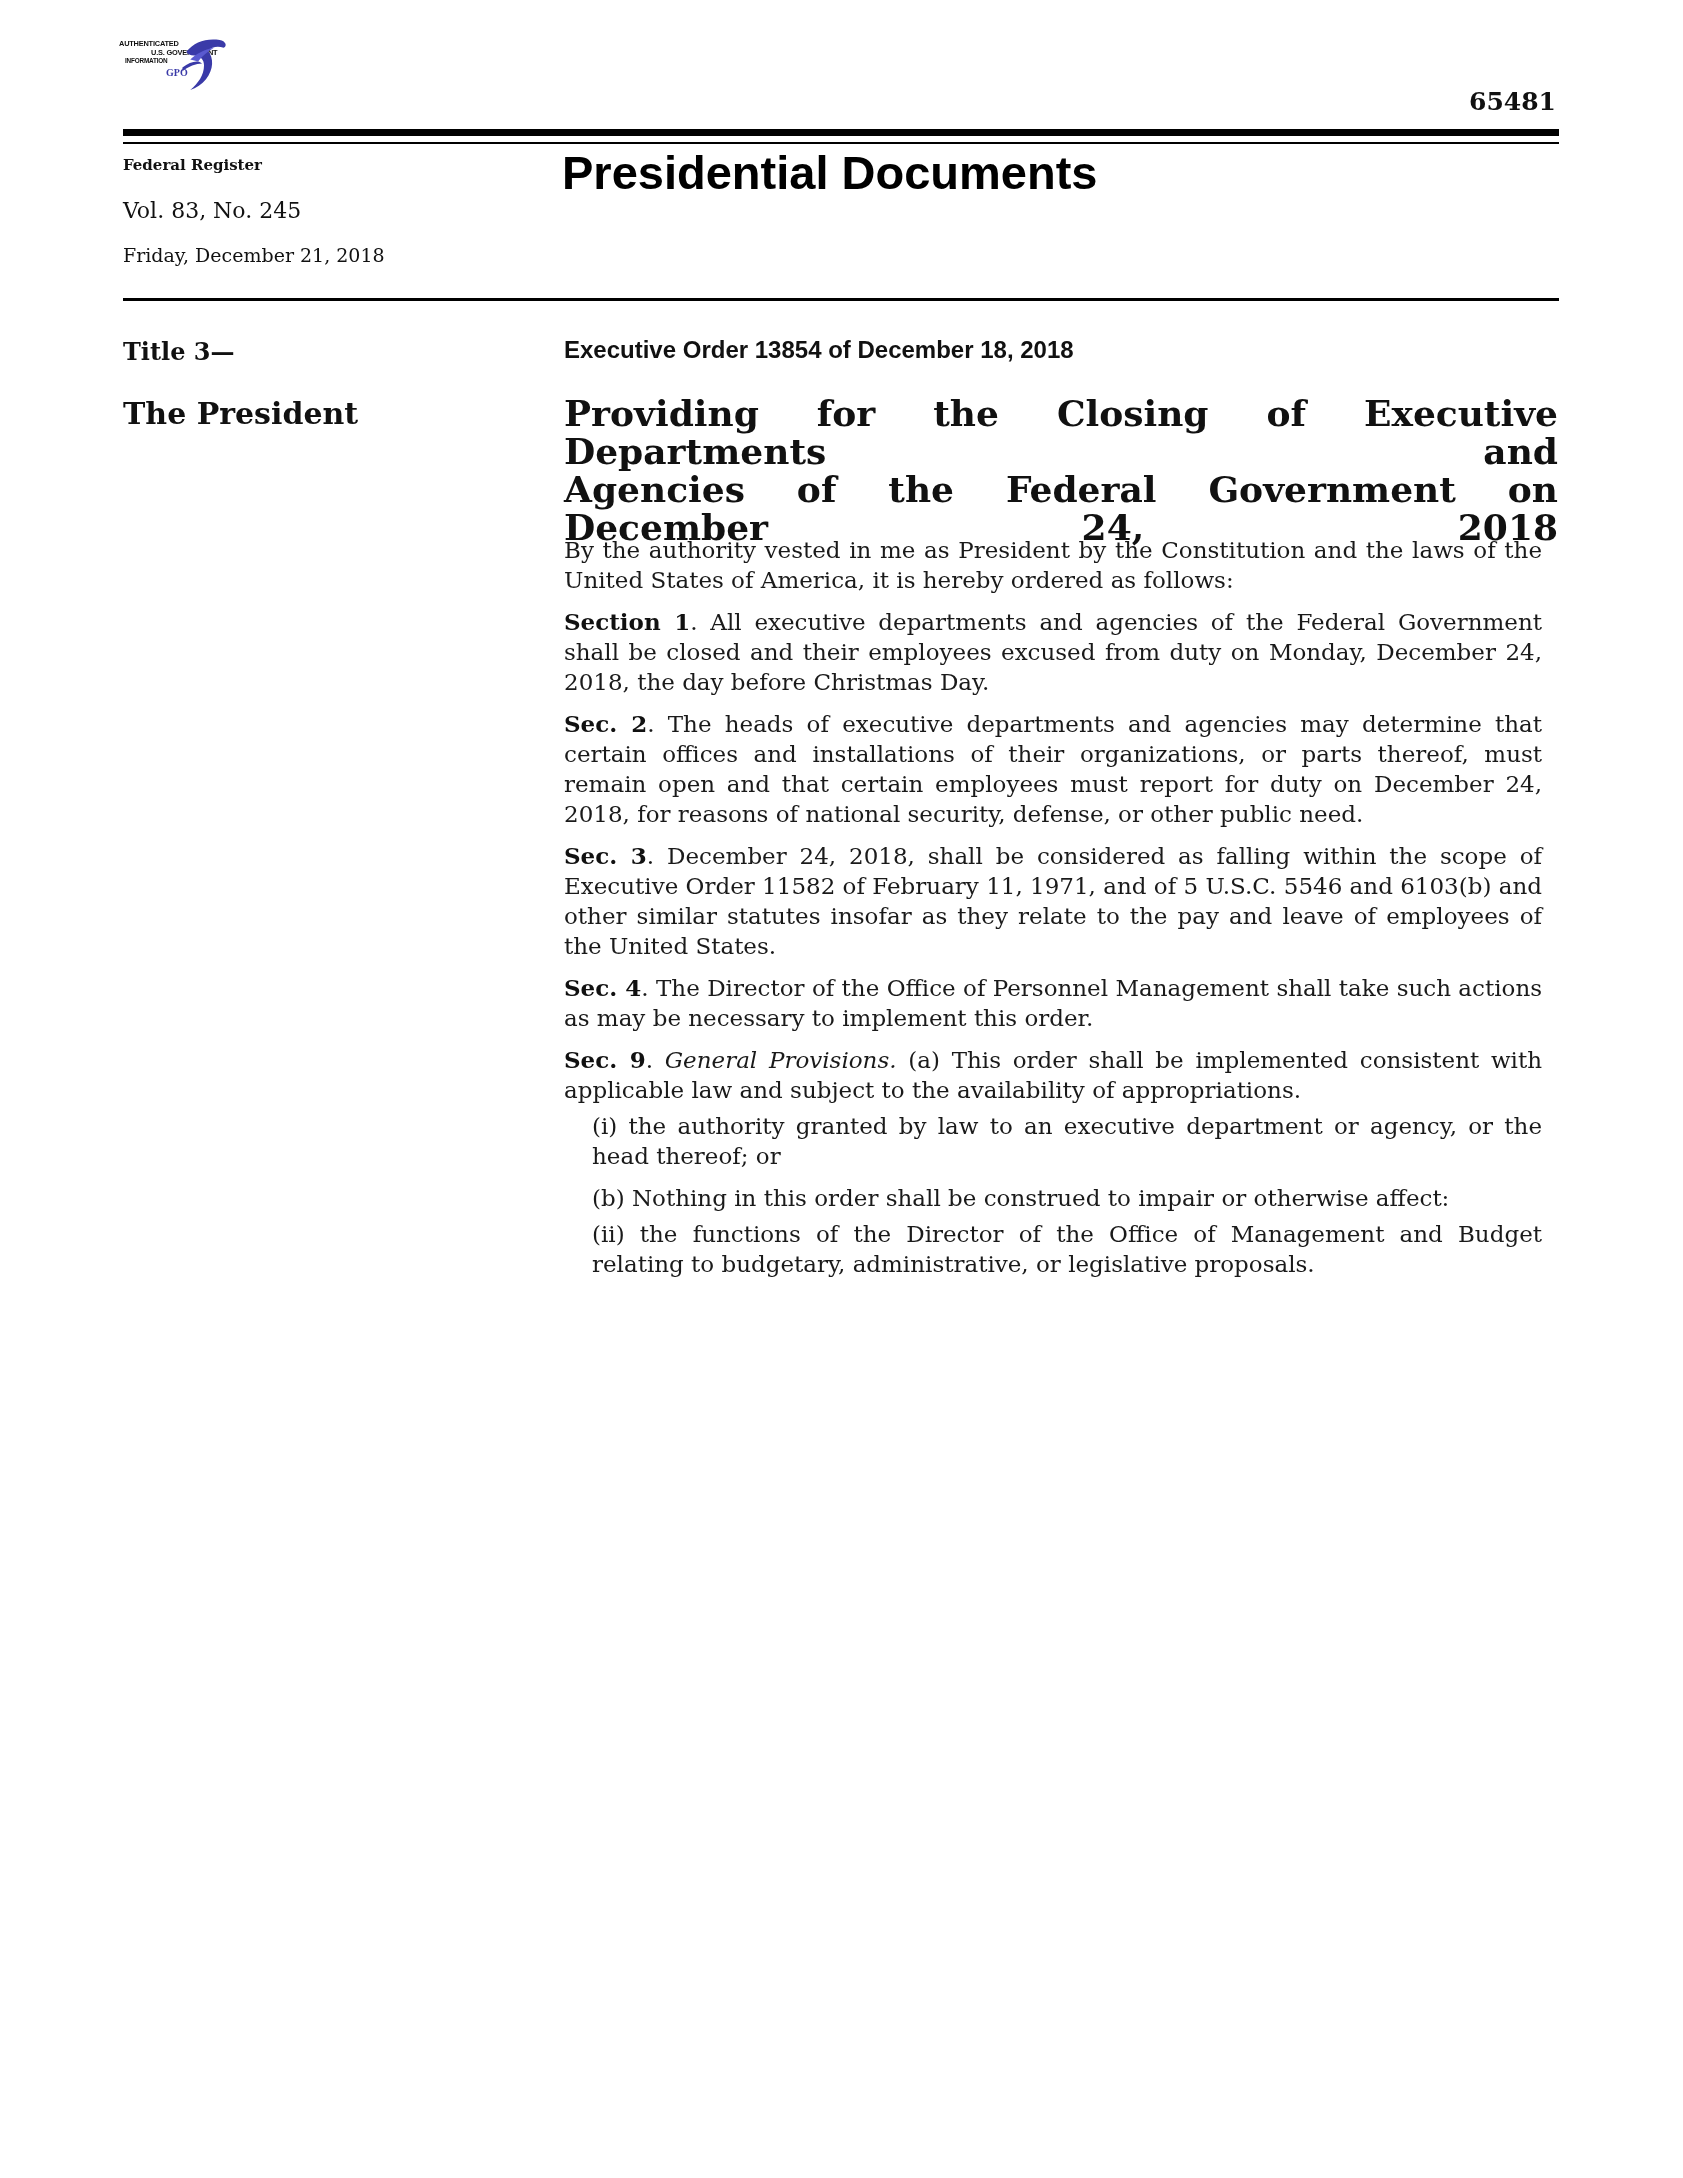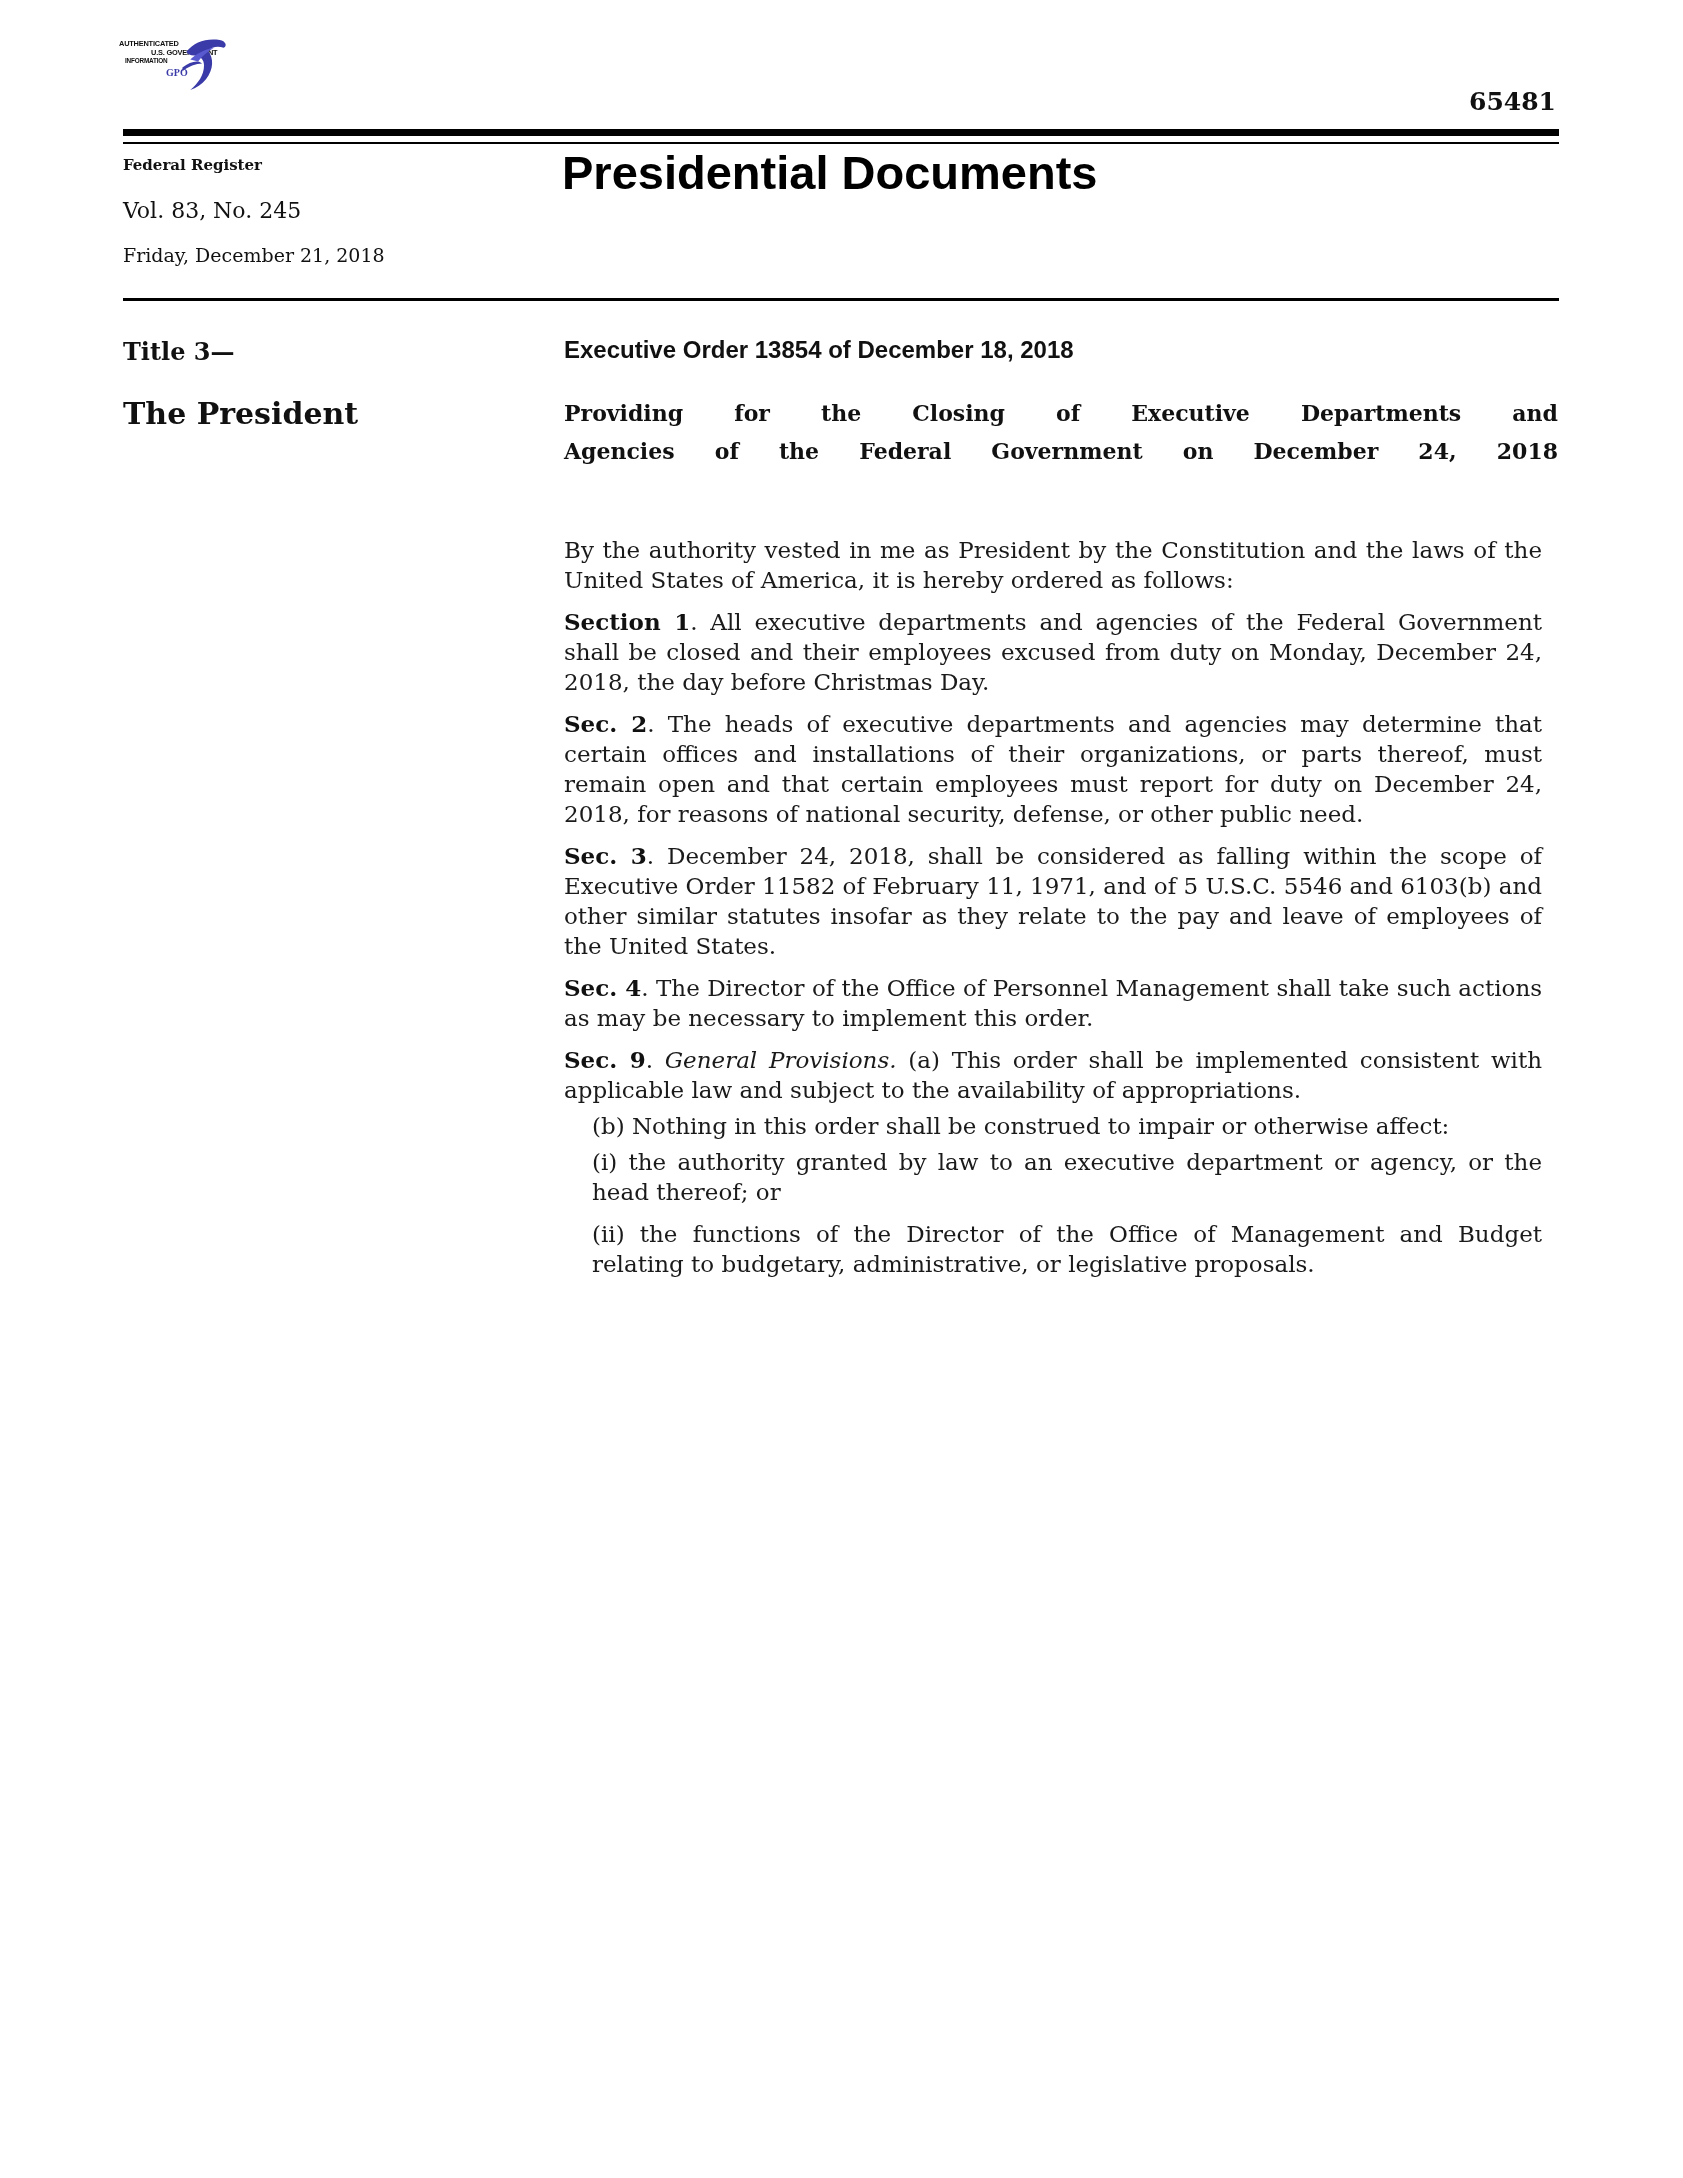--- a/index.html
+++ b/index.html
@@ -36,7 +36,7 @@
   .eo-line { left: 564px; top: 336px; font-family: Liberation Sans, sans-serif; font-weight: bold; font-size: 24px; }
 
   .doc-title { left: 564px; top: 394px; width: 994px; font-family: "DejaVu Serif", serif; font-weight: bold;
-    font-size: 22px; line-height: 38px; text-align: justify; text-align-last: justify; }
+    font-size: 36px; line-height: 38px; text-align: justify; text-align-last: justify; }
   .doc-title div { text-align: justify; text-align-last: justify; }
 
   .body { left: 564px; top: 535px; width: 994px; font-family: "DejaVu Serif", serif; font-size: 23px;

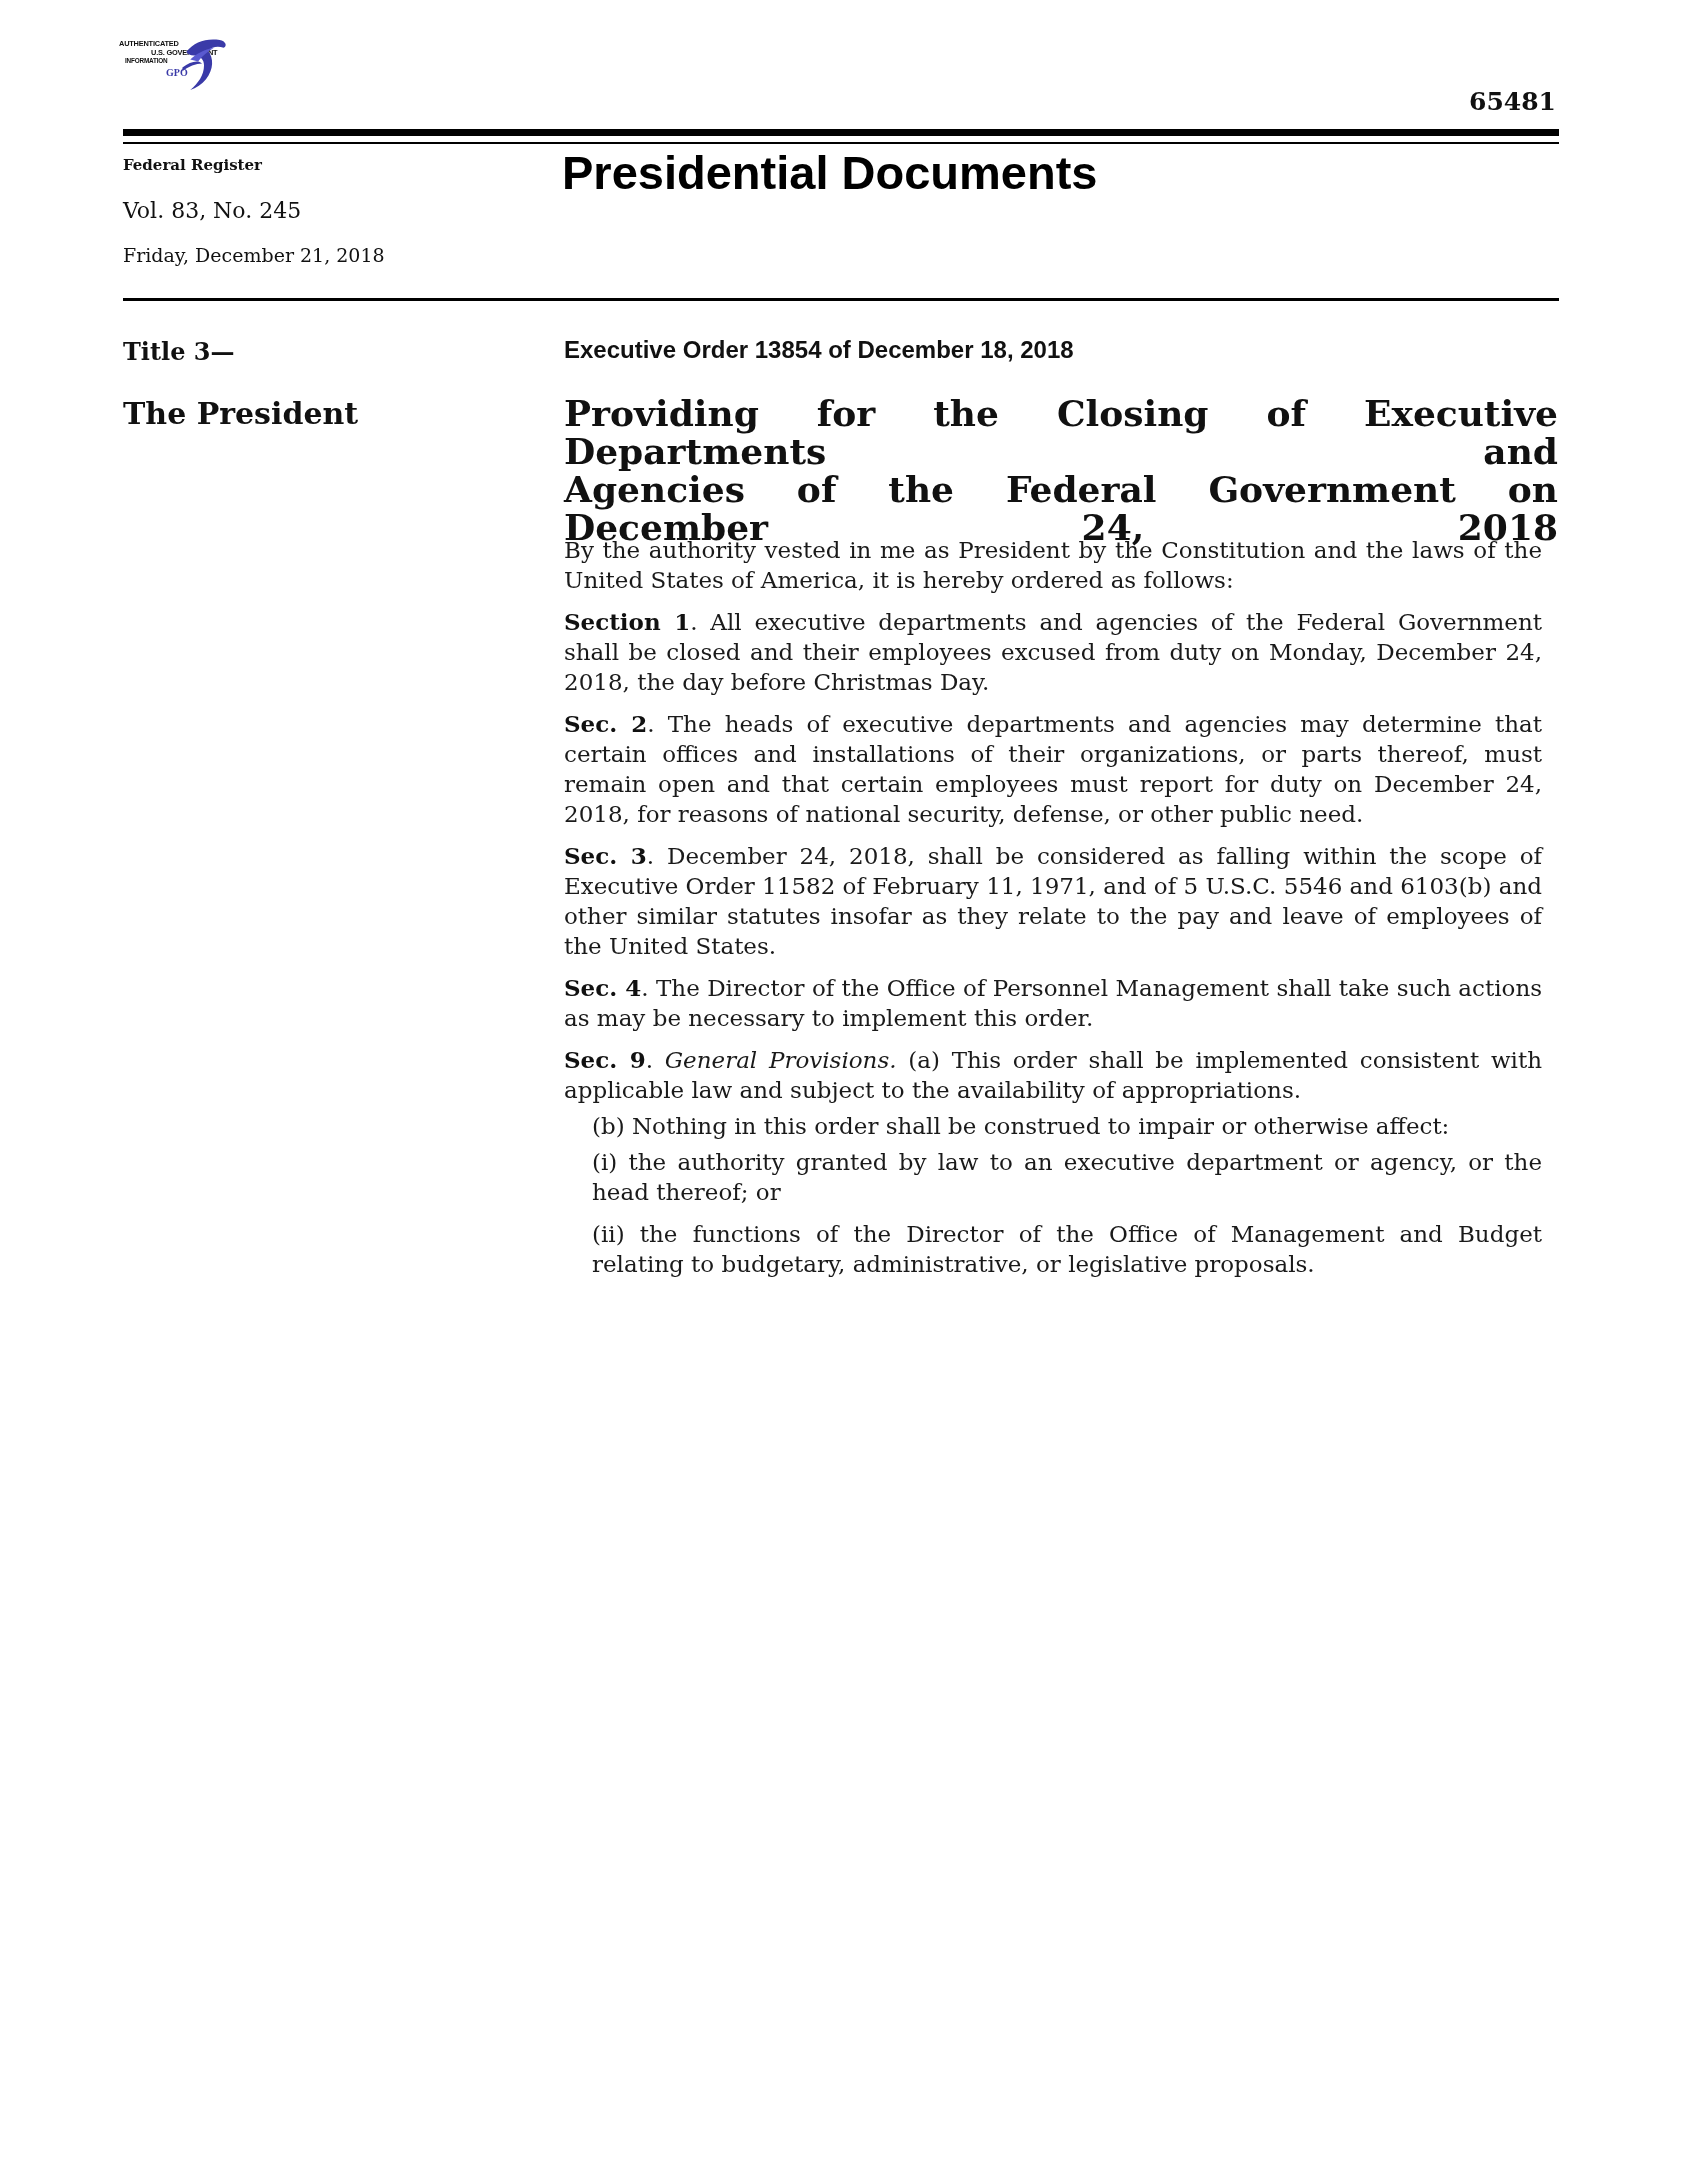--- a/index.html
+++ b/index.html
@@ -97,8 +97,8 @@
 
   <p class="tight"><span class="sec">Sec. 9</span>. <span class="ital">General Provisions.</span> <span>(a) This order shall be implemented consistent with applicable law and subject to the availability of appropriations.</span></p>
 
+  <p class="indent">(i) the authority granted by law to an executive department or agency, or the head thereof; or</p>
   <p class="indent tight">(b) Nothing in this order shall be construed to impair or otherwise affect:</p>
-  <p class="indent">(i) the authority granted by law to an executive department or agency, or the head thereof; or</p>
   <p class="indent">(ii) the functions of the Director of the Office of Management and Budget relating to budgetary, administrative, or legislative proposals.</p>
 </div>
 

